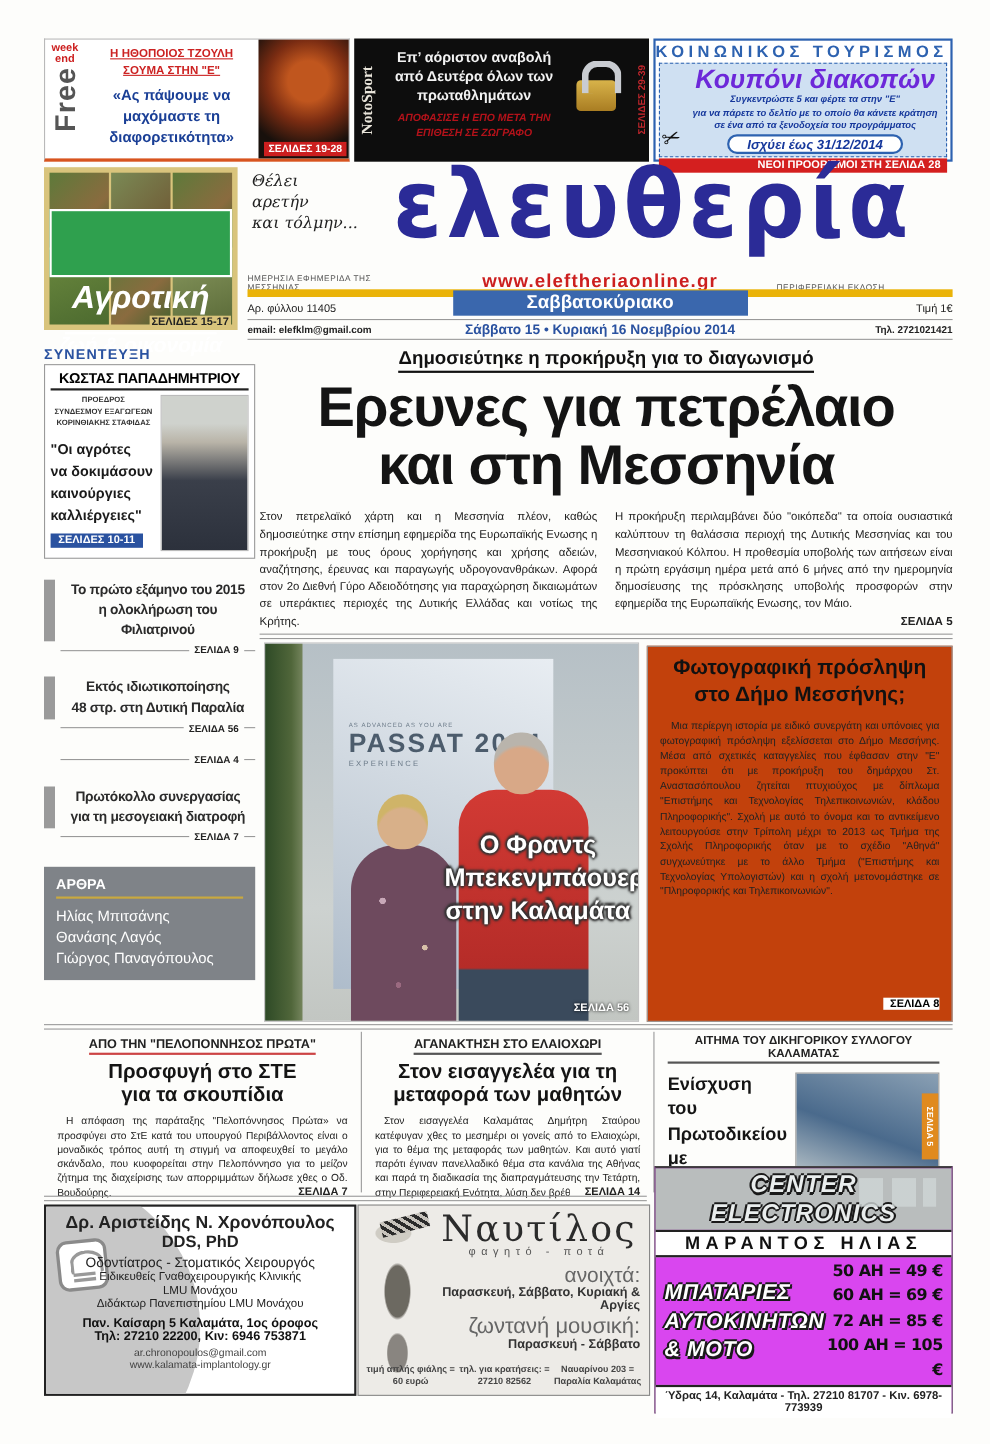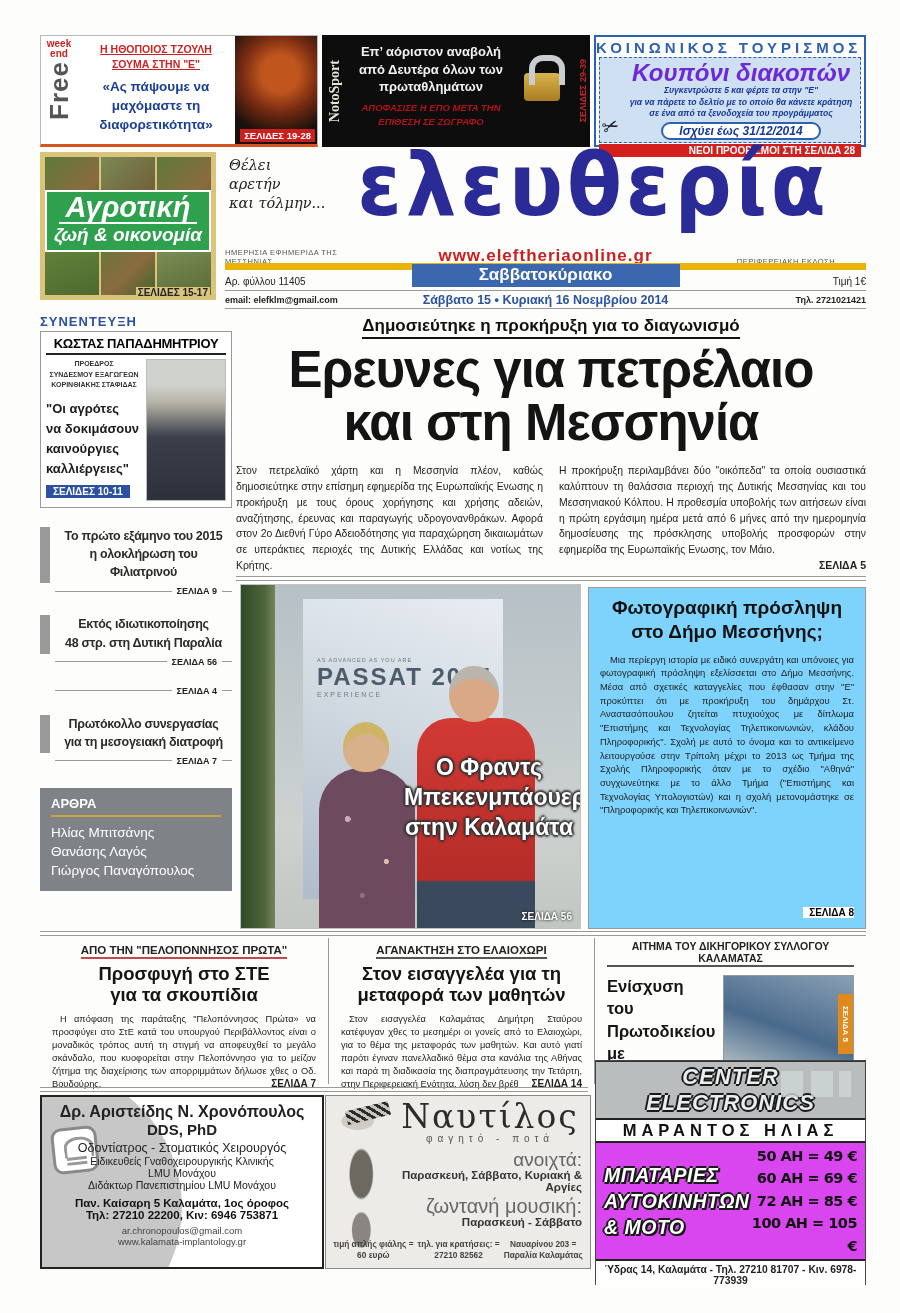--- a/index.html
+++ b/index.html
@@ -49,7 +49,7 @@
   .agro-grid div:nth-child(4){ background:linear-gradient(160deg,#6c8a3f,#4c6a2f); }
   .agro-grid div:nth-child(6){ background:linear-gradient(160deg,#8a9a60,#5a6a38); }
   .agro-band { position:absolute; top:38px; left:5px; right:5px; height:62px; background:#2fa04e; border:2px solid #fff; text-align:center; color:#fff; }
-  .agro-title { font-weight:bold; font-style:italic; font-size:29px; line-height:1.05; border-bottom:2px solid #fff; display:inline-block; padding:0 6px; }
+  .agro-title { font-weight:bold; font-style:italic; font-size:29px; line-height:1.05; border-bottom:2px solid #fff; display:inline-block; padding:16px 6px;margin-top:48px; }
   .agro-sub { font-weight:bold; font-style:italic; font-size:19px; }
   .agro-pages { position:absolute; right:6px; bottom:2px; font-size:10px; font-weight:bold; color:#222; background:#d9c47c; padding:0 2px; }
 

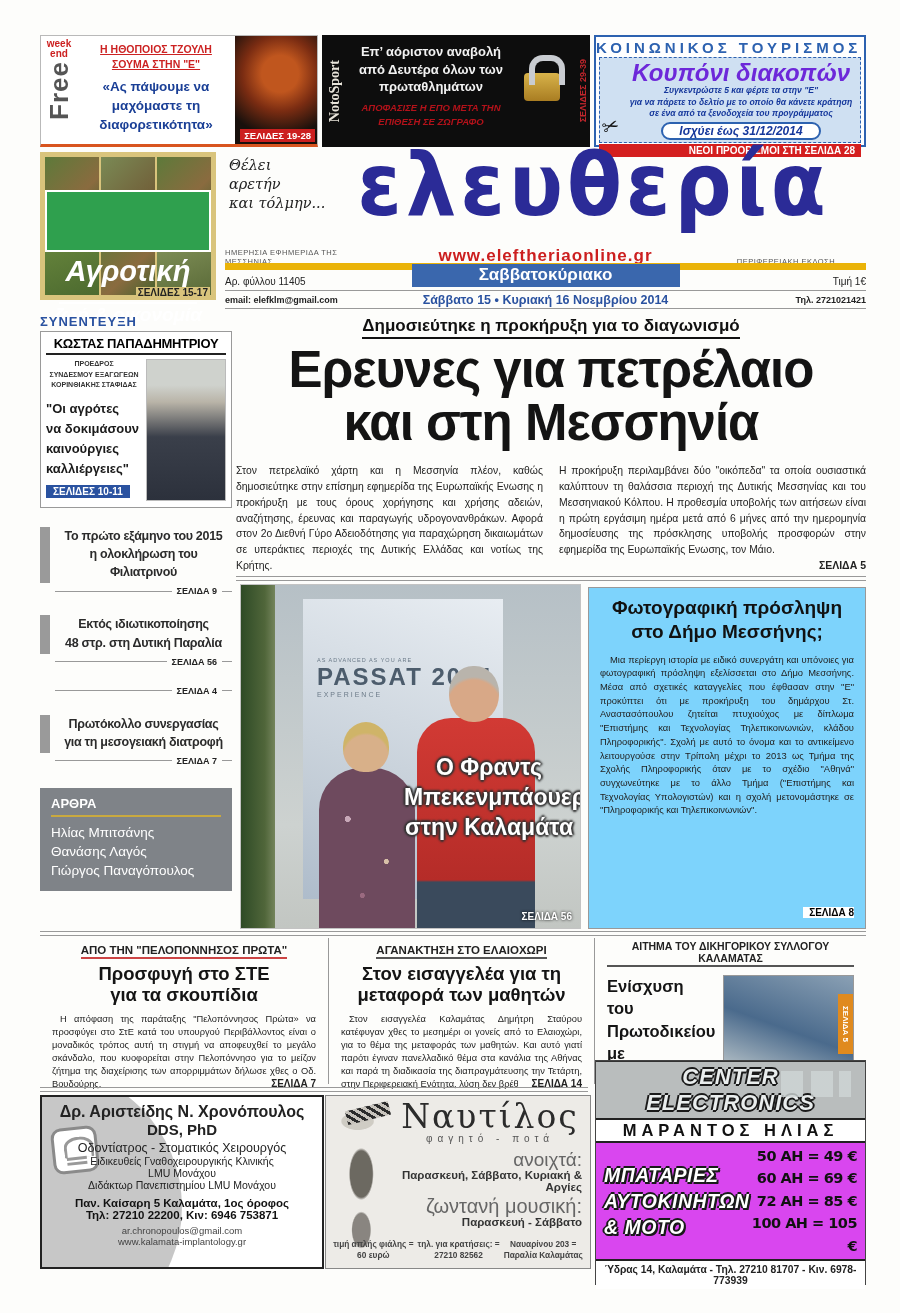--- a/index.html
+++ b/index.html
@@ -251,7 +251,7 @@
     <div class="mast-tags">
       <div class="tag-small" style="width:160px">ΗΜΕΡΗΣΙΑ ΕΦΗΜΕΡΙΔΑ ΤΗΣ ΜΕΣΣΗΝΙΑΣ</div>
       <div class="mast-web">www.eleftheriaonline.gr</div>
-      <div class="tag-small" style="width:160px;text-align:center">ΠΕΡΙΦΕΡΕΙΑΚΗ ΕΚΔΟΣΗ</div>
+      <div class="tag-small" style="width:160px;text-align:left">ΠΕΡΙΦΕΡΕΙΑΚΗ ΕΚΔΟΣΗ</div>
     </div>
     <div class="mast-bar-row">
       <div class="issue">Αρ. φύλλου 11405</div>

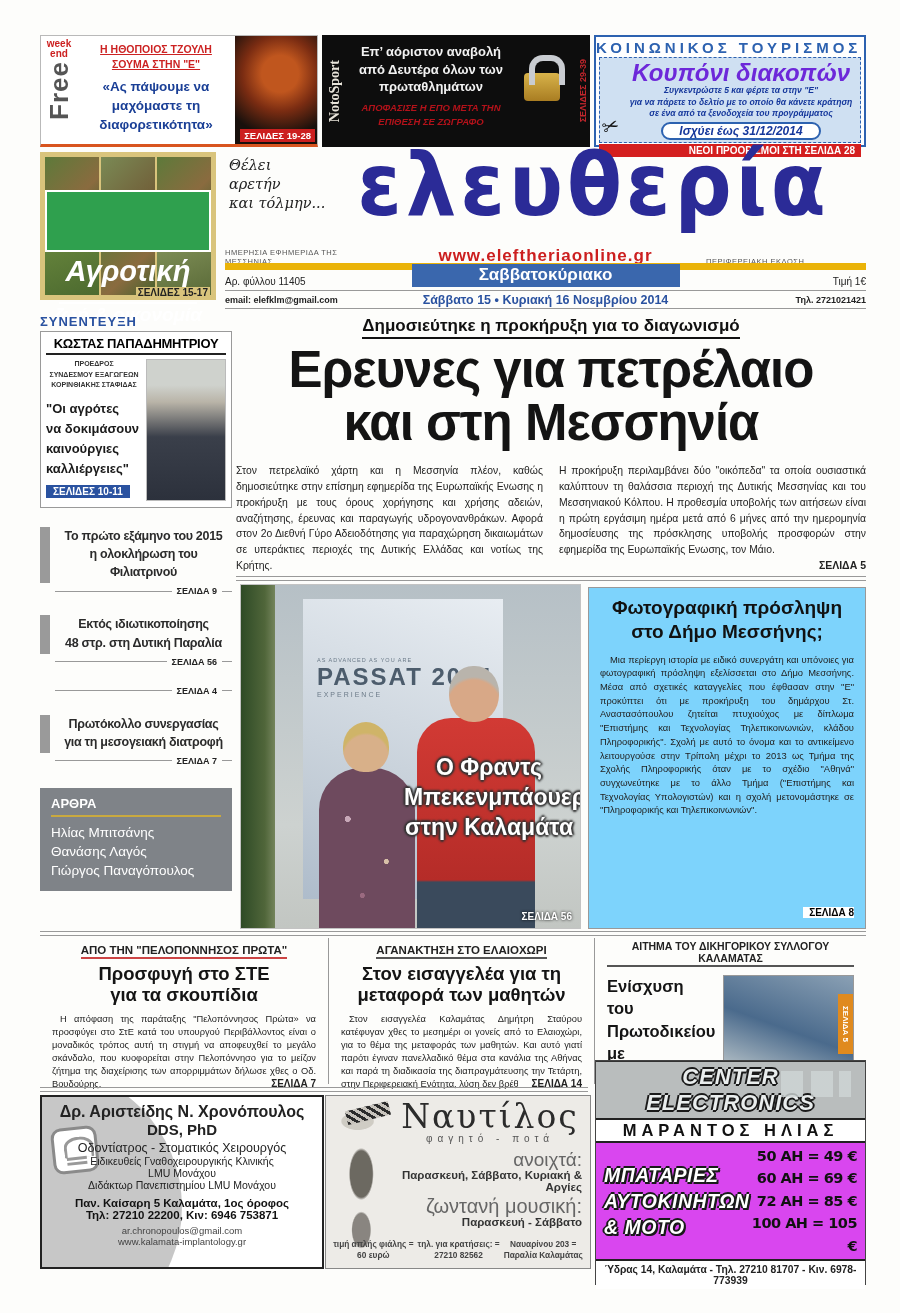--- a/index.html
+++ b/index.html
@@ -118,7 +118,7 @@
   .ph-pg { position:absolute; right:8px; bottom:6px; color:#fff; font-weight:bold; font-size:10px; text-shadow:0 0 3px #000; }
 
   
-  .hire { position:absolute; top:587px; left:588px; width:278px; height:342px; border:1px solid #999; background:#7dd3fc; padding:8px 11px; }
+  .hire { position:absolute; top:587px; left:588px; width:278px; height:342px; border:1px solid #999; background:#c2410c; padding:8px 11px; }
   .hire-title { text-align:center; font-weight:bold; font-size:19px; line-height:1.25; color:#111; }
   .hire-body { margin-top:9px; font-size:9.4px; line-height:1.46; text-align:justify; color:#222; text-indent:10px; }
   .hire-pg { position:absolute; right:11px; bottom:10px; font-weight:bold; font-size:10px; background:#fff; padding-left:6px; }

